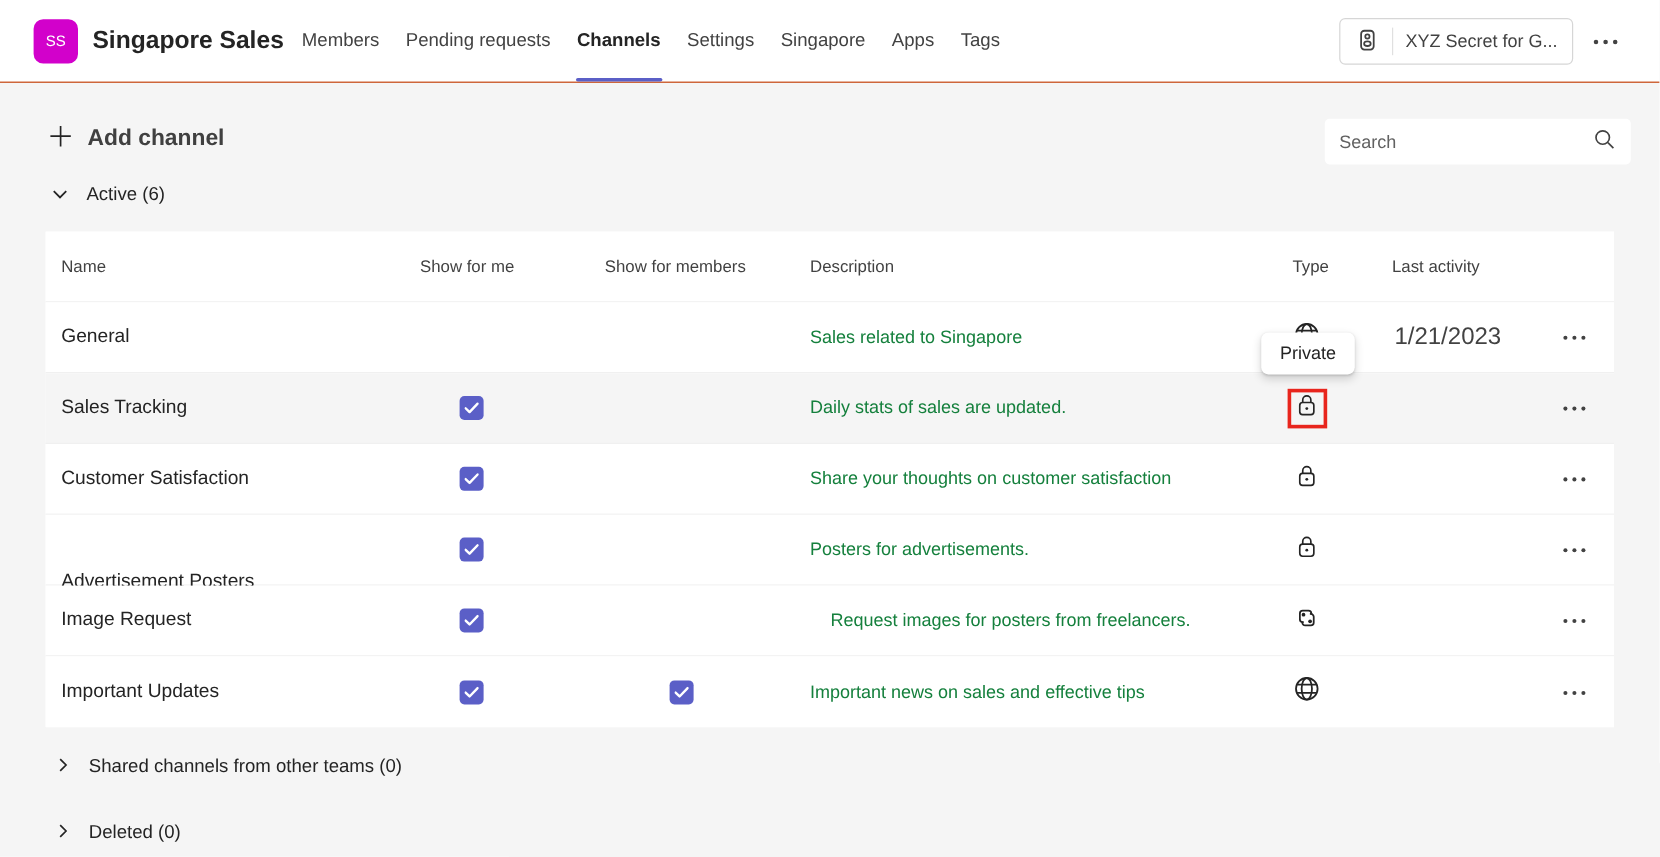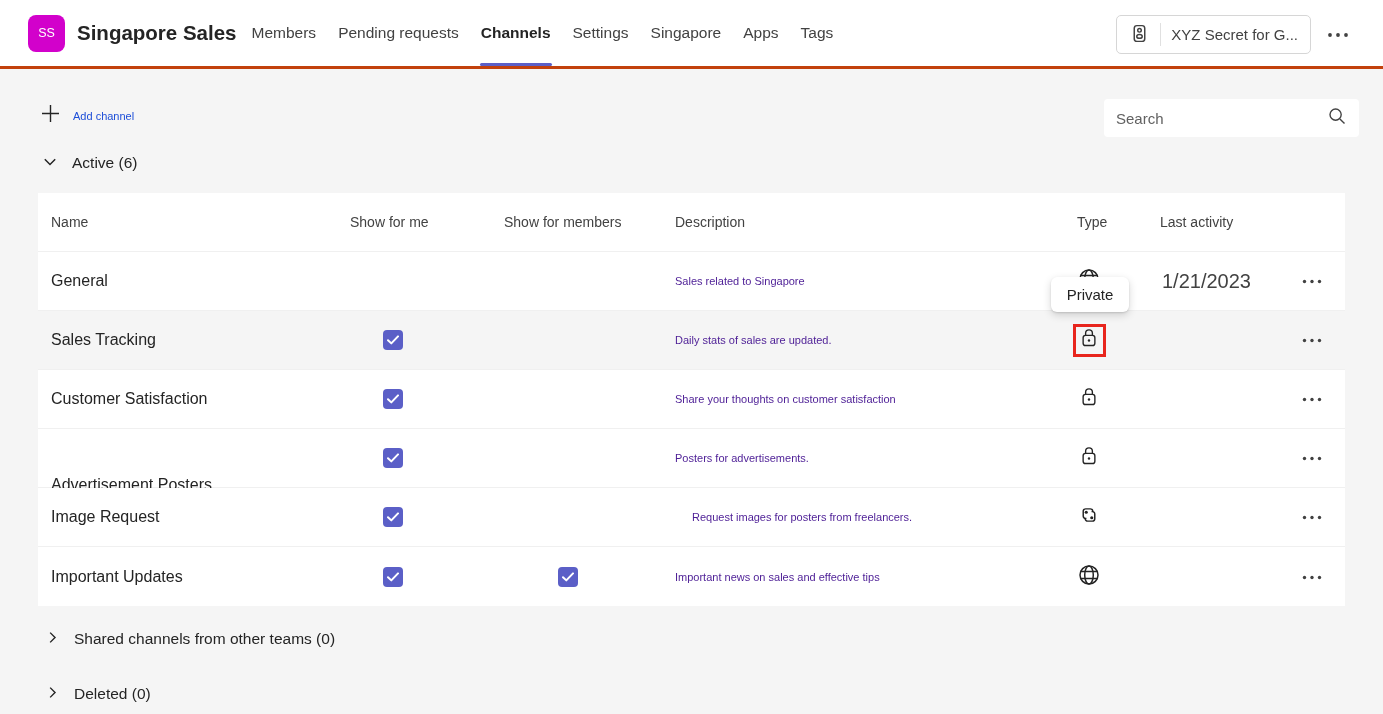--- a/index.html
+++ b/index.html
@@ -12,7 +12,7 @@
   
   .header {
     position:absolute; top:0; left:0; right:0; height:69px;
-    background:#fff; border-bottom:3px solid #c2410c;
+    background:#fff; border-bottom:1px solid #c2410c;
     display:flex; align-items:center; padding-left:28px;
   }
   .avatar {

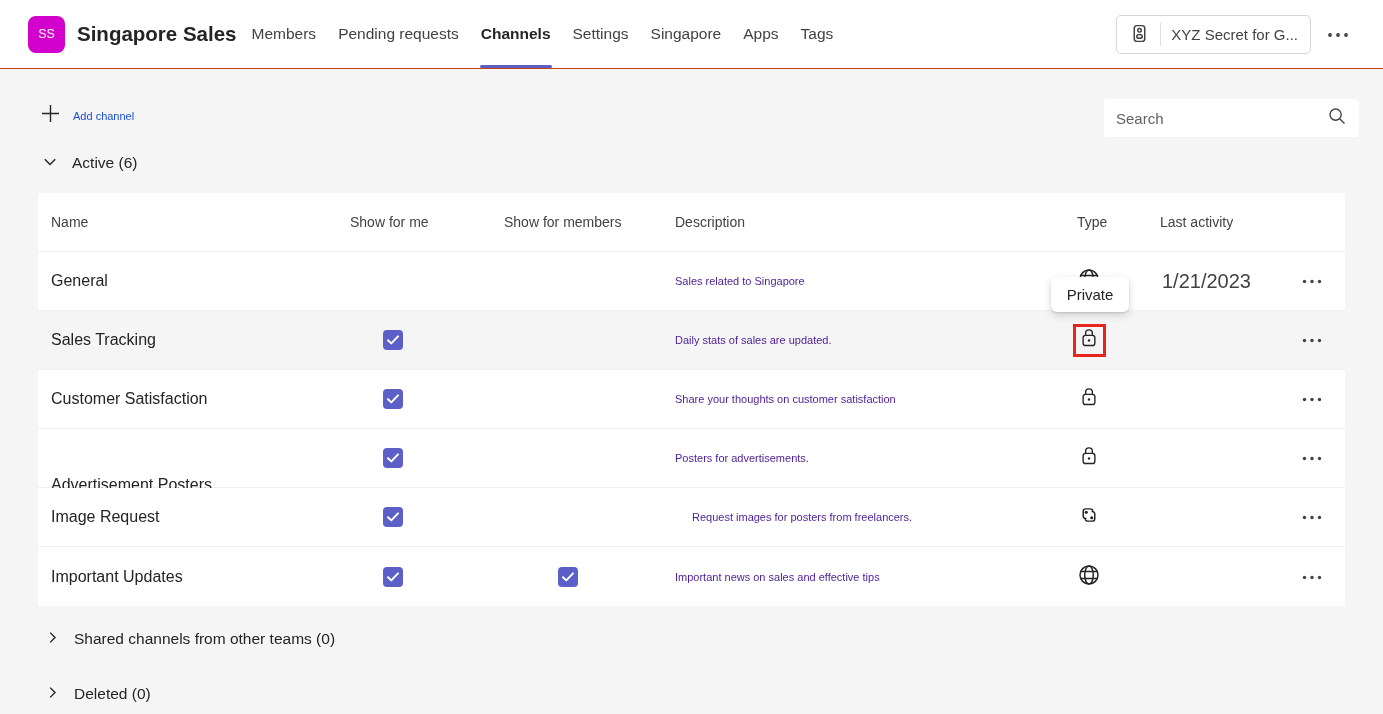--- a/index.html
+++ b/index.html
@@ -39,7 +39,7 @@
   .icon-btn { background:none; border:none; padding:4px 6px; cursor:pointer; display:flex; align-items:center; }
   
   .add-channel { position:absolute; left:41px; top:104px; display:flex; align-items:center; gap:13px; cursor:pointer; }
-  .add-channel-label { font-size:11px; font-weight:400; color:#1d4ed8; }
+  .add-channel-label { font-size:19px; font-weight:700; color:#404040; }
   .search-box {
     position:absolute; left:1104px; top:99px; width:255px; height:38px;
     background:#fff; border-radius:4px; display:flex; align-items:center; padding:0 12px;

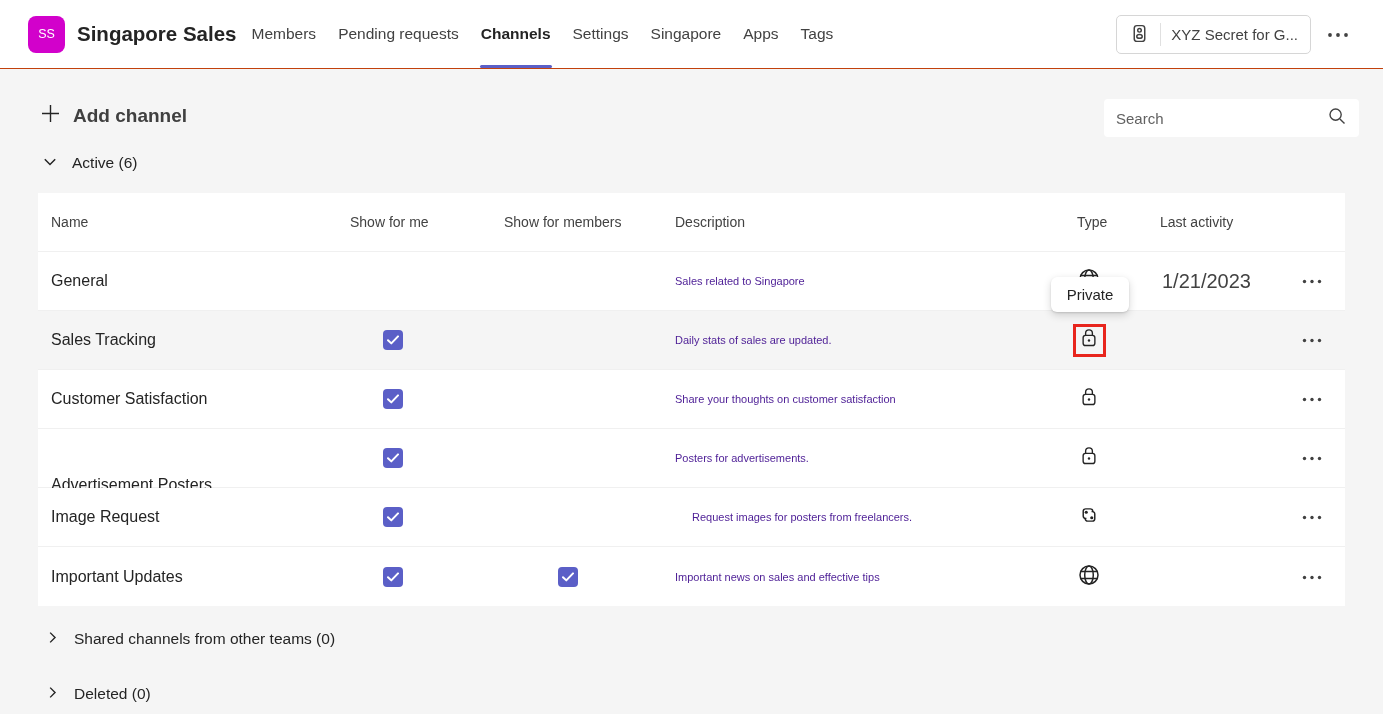--- a/index.html
+++ b/index.html
@@ -64,7 +64,7 @@
   .cell { position:absolute; top:50%; transform:translateY(-50%); white-space:nowrap; }
   .col-h { font-size:14px; color:#424242; }
   .cell.name { font-size:16px; color:#242424; }
-  .cell.desc { font-size:11px; color:#4c1d95; }
+  .cell.desc { font-size:15px; color:#15803d; }
   .cell.date { font-size:20px; color:#424242; }
   .checkbox {
     position:absolute; top:50%; transform:translateY(-50%);

